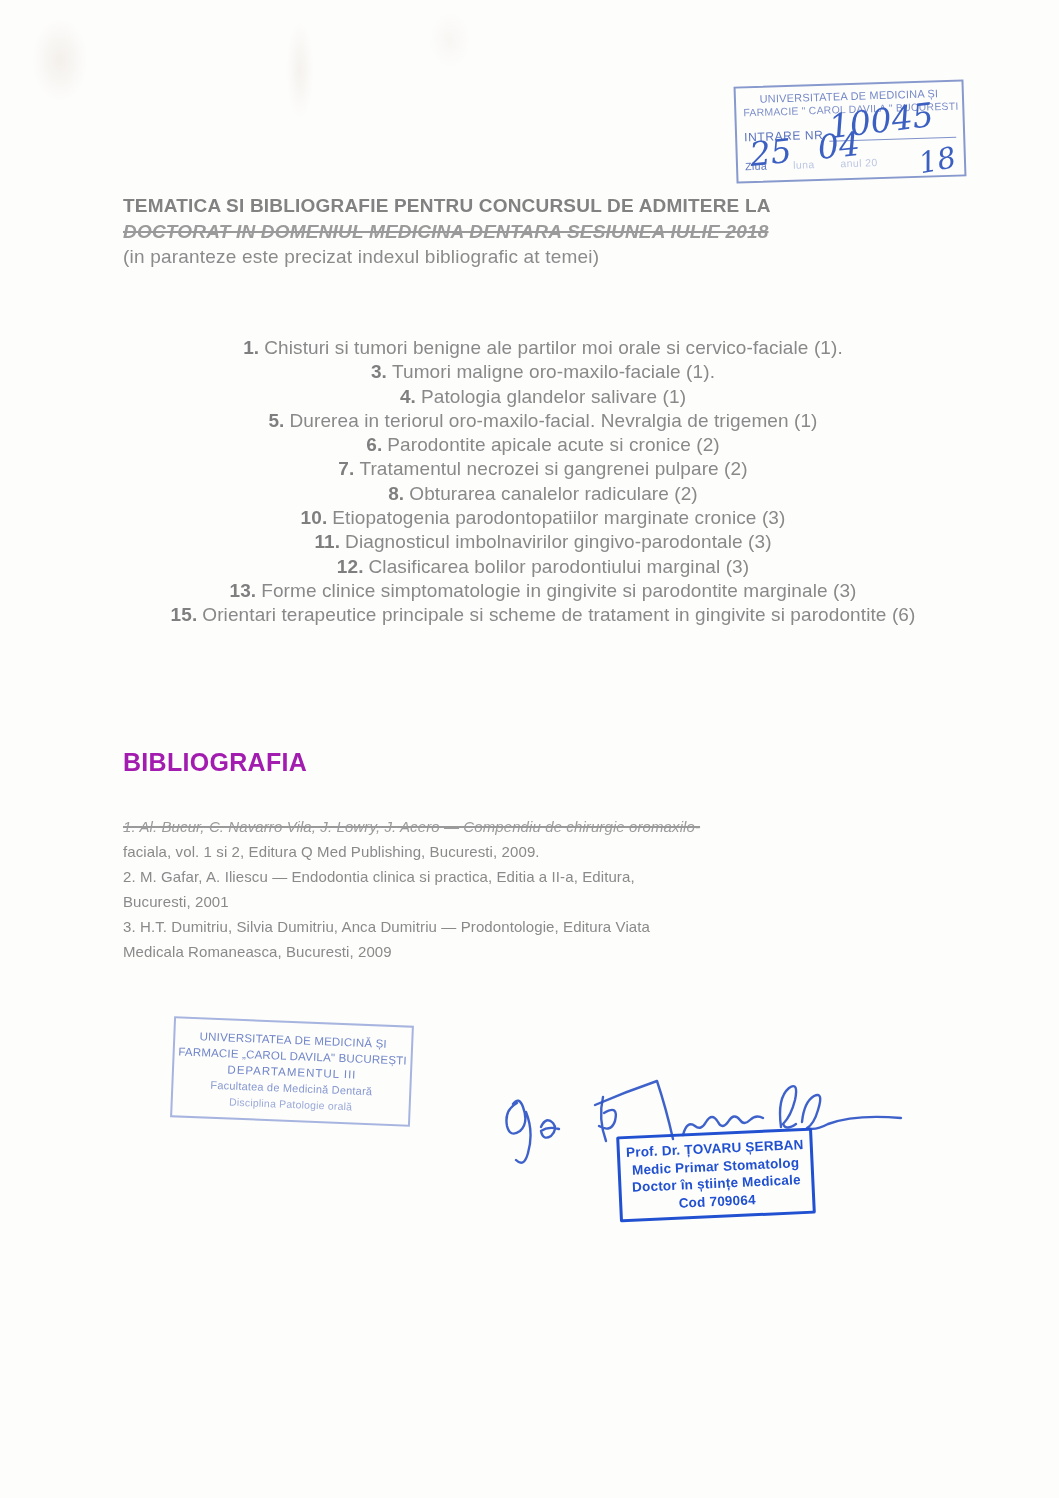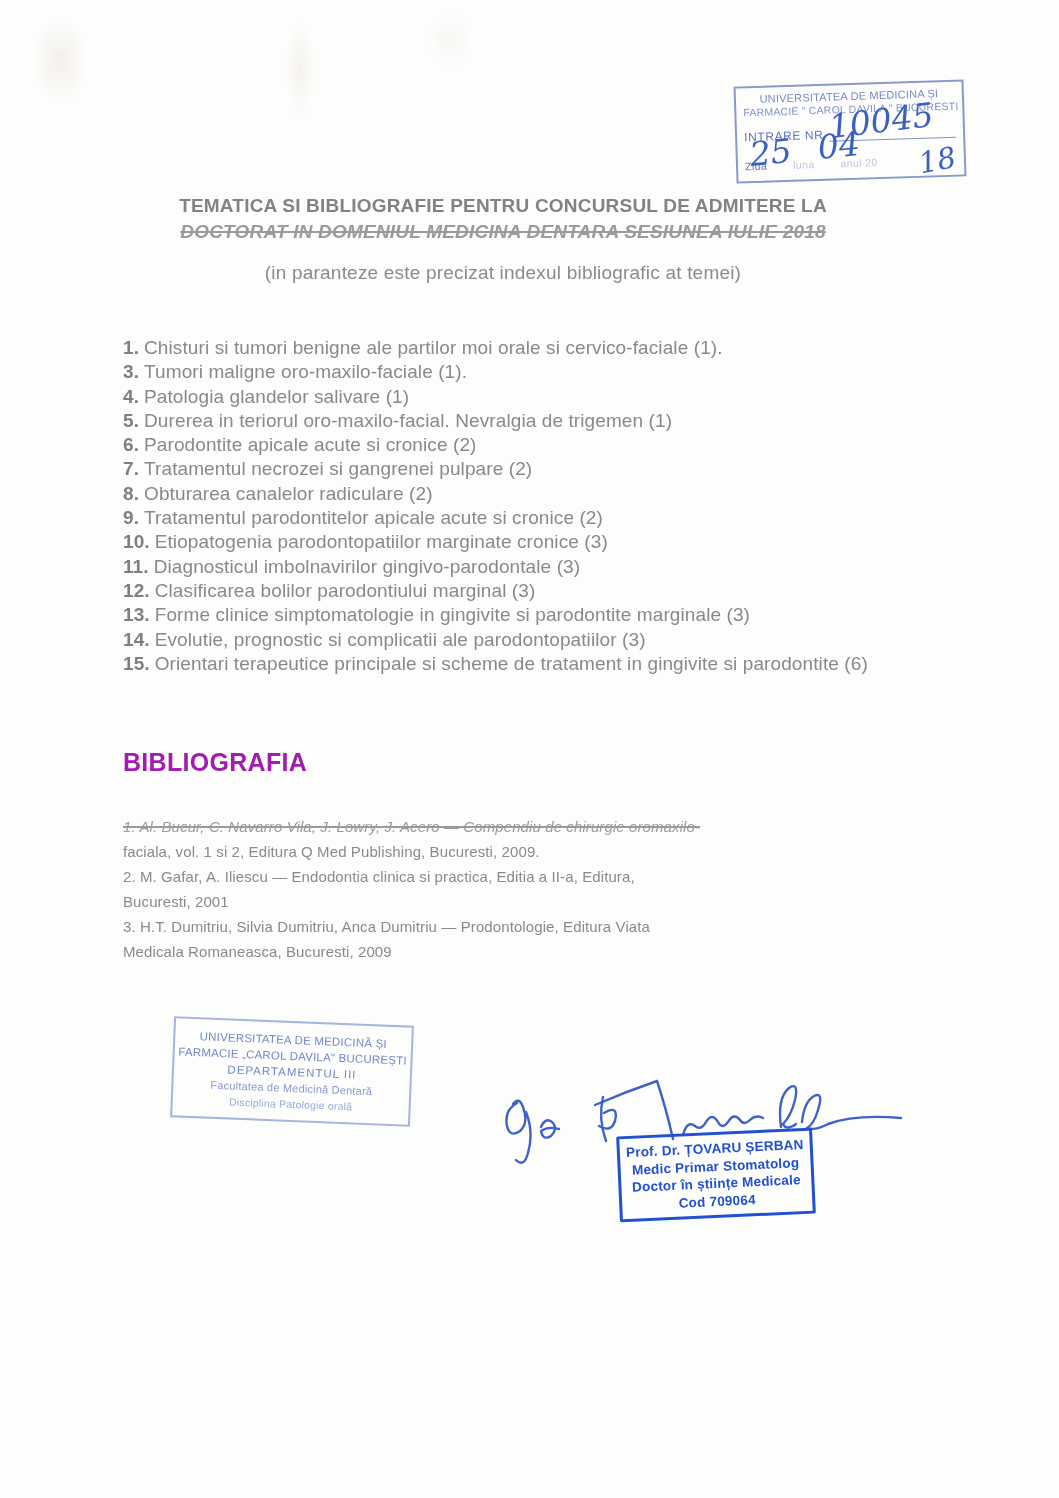--- a/index.html
+++ b/index.html
@@ -26,7 +26,7 @@
   .title-block{
     position:absolute;left:123px;top:193px;width:760px;
     font-size:19px;font-weight:bold;color:#828282;
-    line-height:25.5px;letter-spacing:.2px;text-align:center;
+    line-height:25.5px;letter-spacing:.2px;
   }
   .subtitle{font-weight:normal;color:#8b8b8b;margin-top:16px;}
   .degraded{

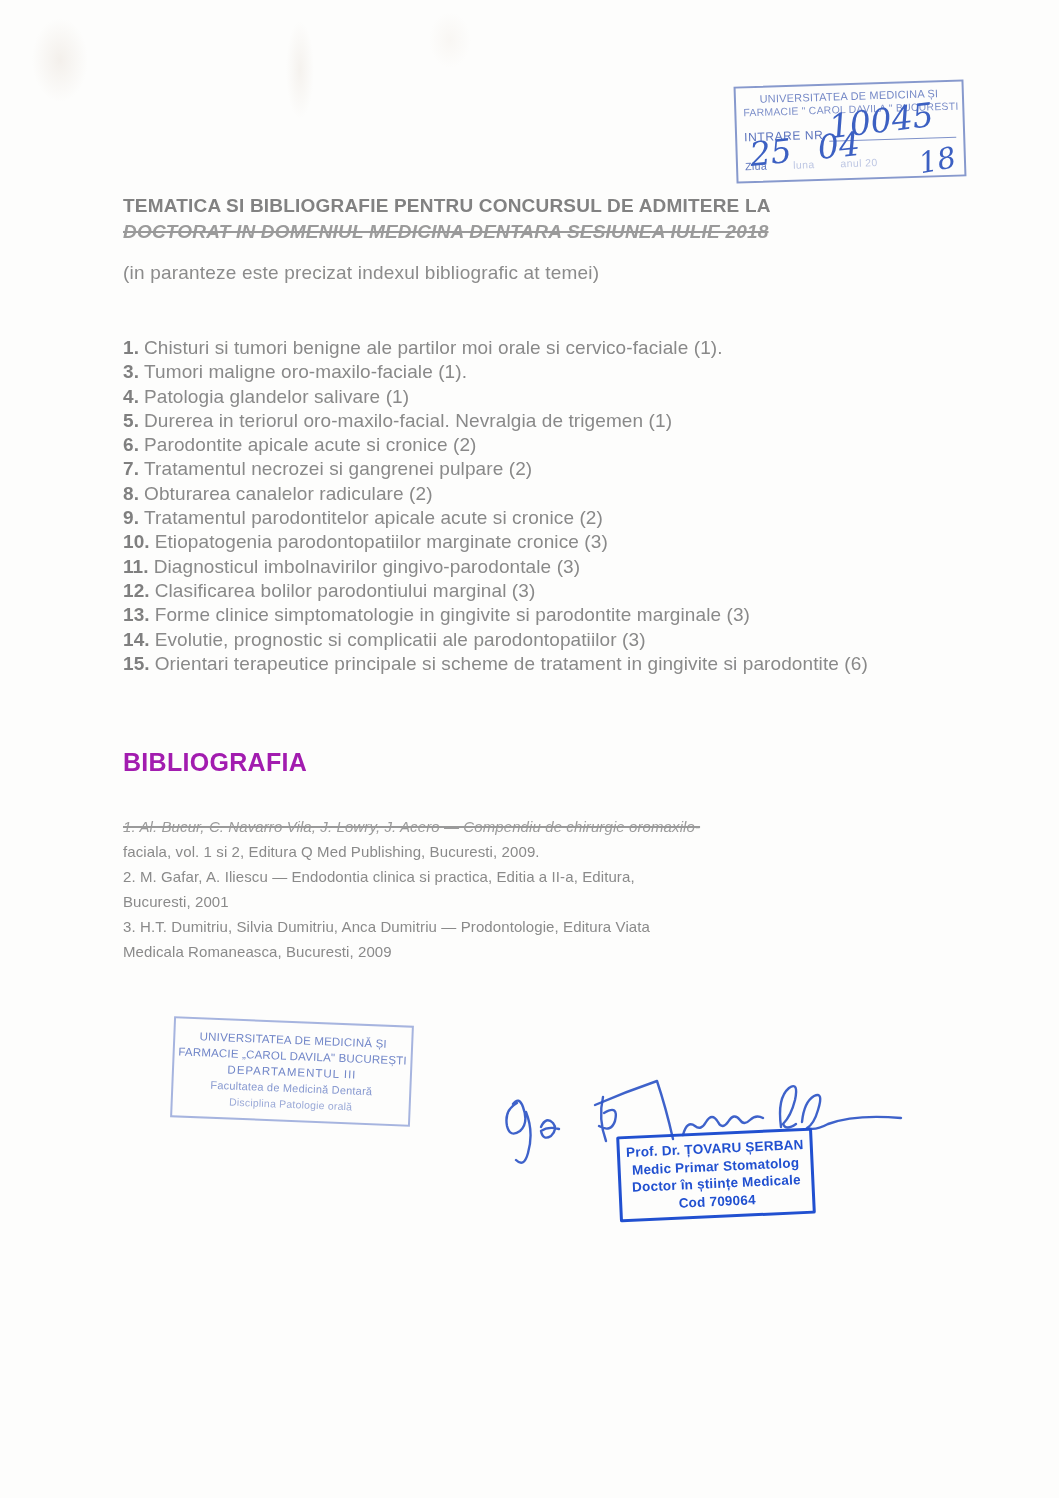--- a/index.html
+++ b/index.html
@@ -28,7 +28,7 @@
     font-size:19px;font-weight:bold;color:#828282;
     line-height:25.5px;letter-spacing:.2px;
   }
-  .subtitle{font-weight:normal;color:#8b8b8b;margin-top:16px;}
+  .subtitle{font-weight:normal;color:#8b8b8b;}
   .degraded{
     text-decoration:line-through;
     text-decoration-thickness:1.5px;

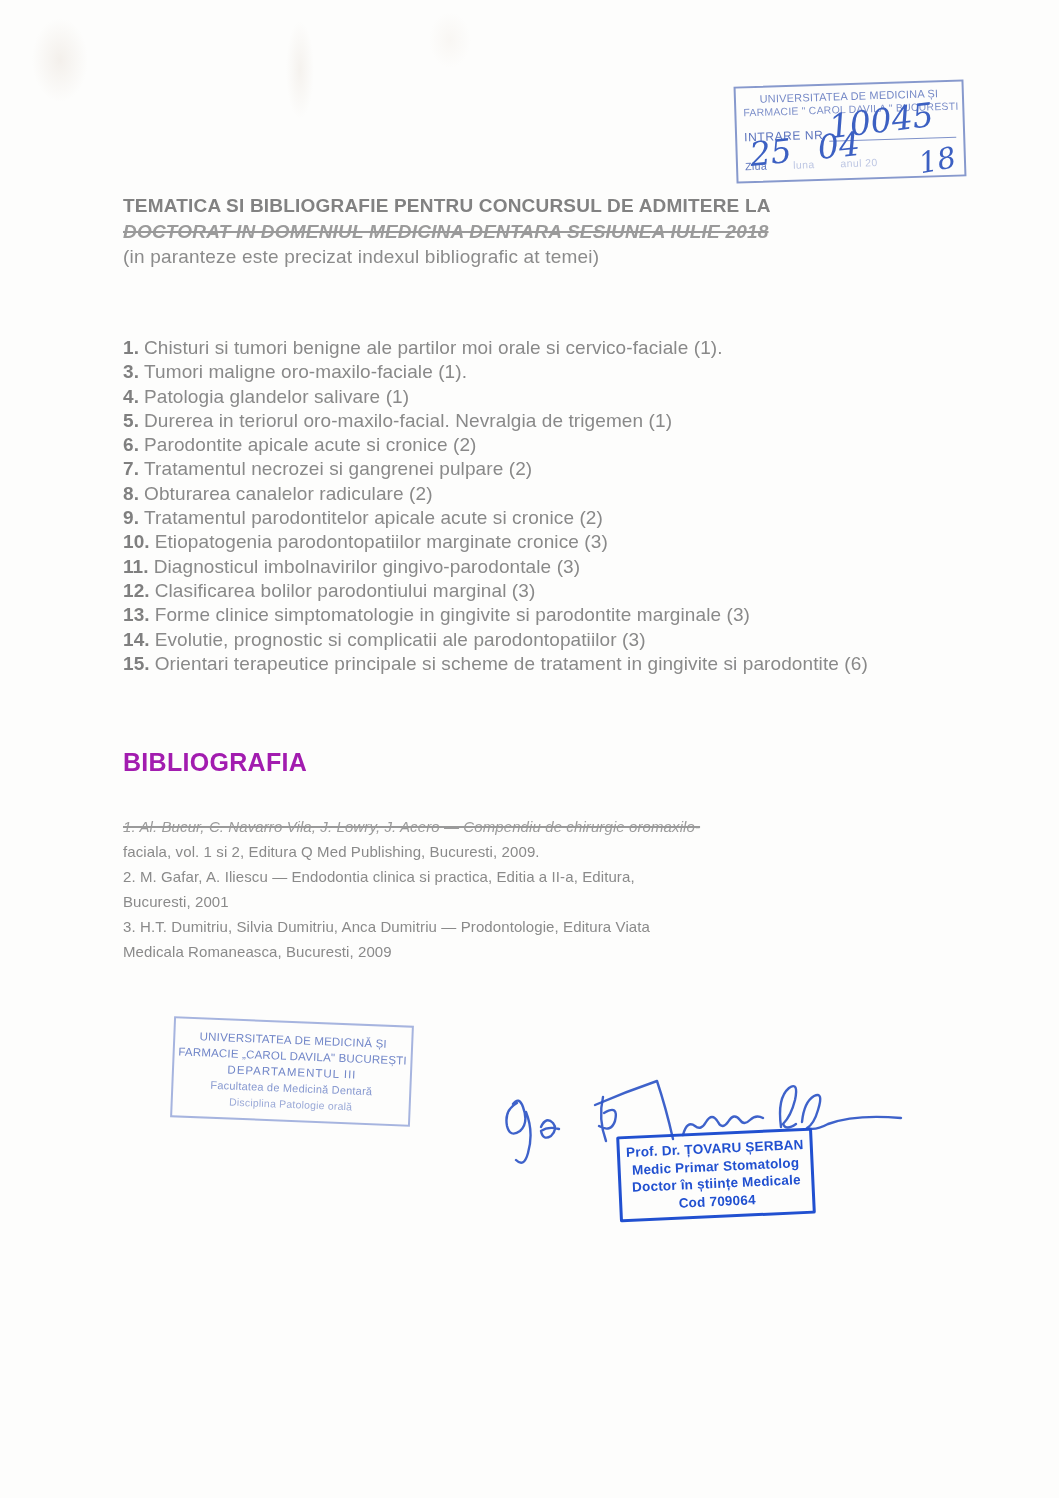--- a/index.html
+++ b/index.html
@@ -40,7 +40,7 @@
   .topics{
     position:absolute;left:123px;top:336px;width:840px;
     margin:0;padding:0;list-style:none;
-    font-size:19px;color:#898989;line-height:24.3px;letter-spacing:.1px;
+    font-size:19px;color:#898989;line-height:24.3px;letter-spacing:.1px;text-align:center;
   }
   .topics .num{font-weight:bold;color:#7f7f7f;margin-right:5px;}
 

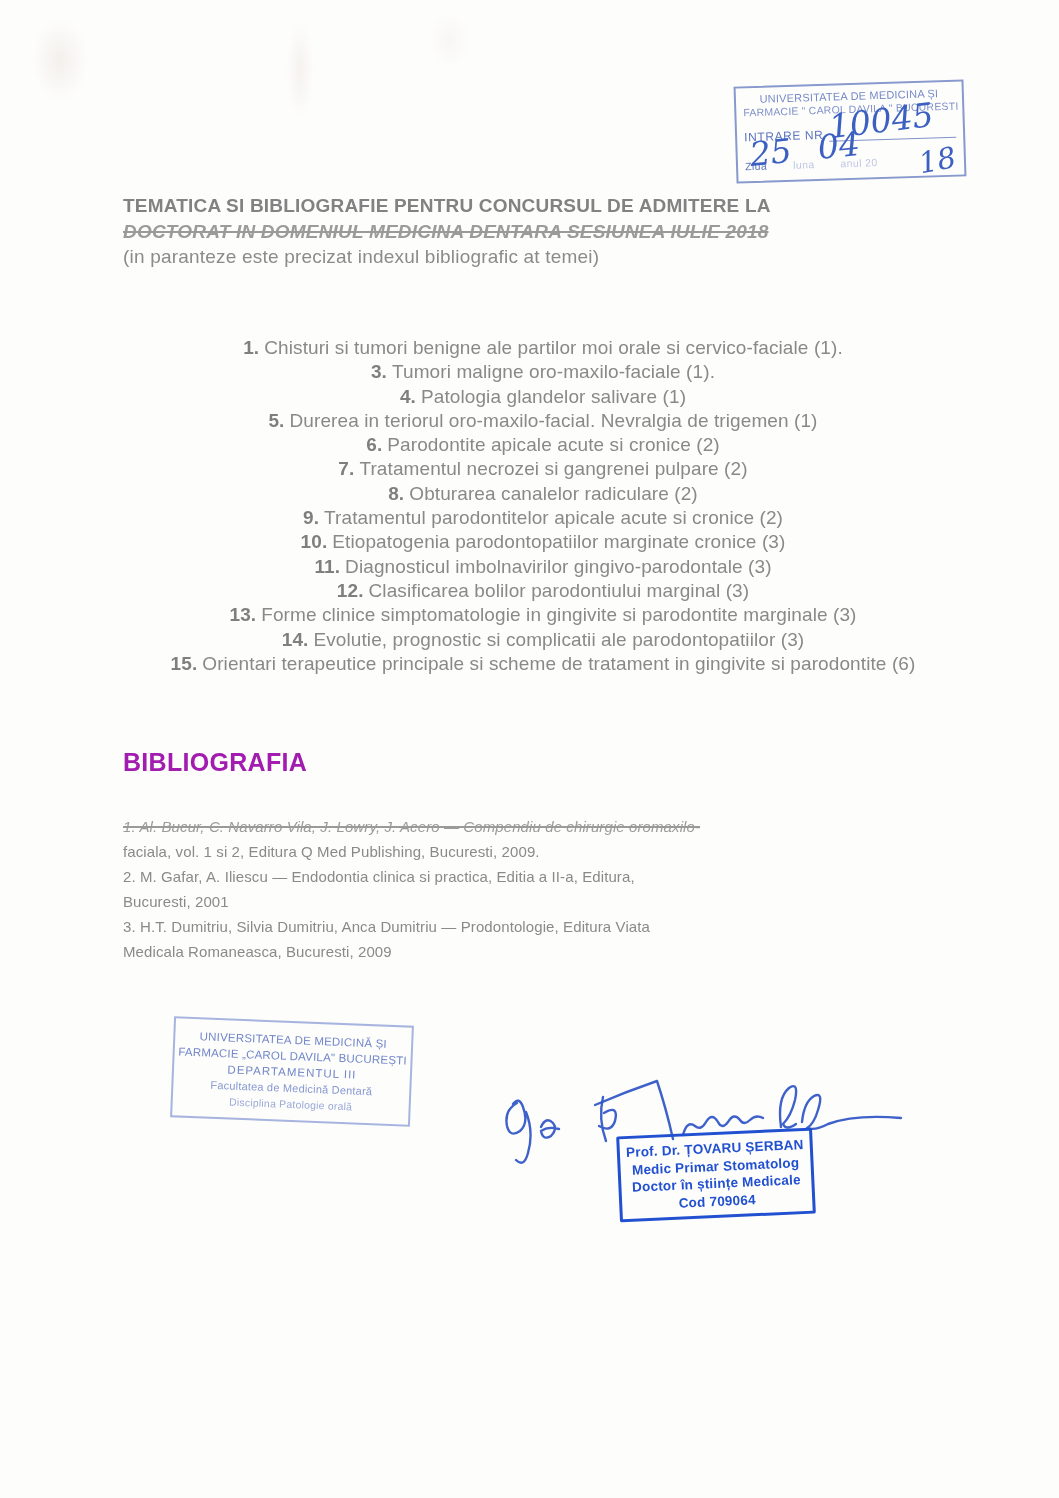--- a/index.html
+++ b/index.html
@@ -146,7 +146,6 @@
     <li><span class="num">6.</span><span>Parodontite apicale acute si cronice (2)</span></li>
     <li><span class="num">7.</span><span>Tratamentul necrozei si gangrenei pulpare (2)</span></li>
     <li><span class="num">8.</span><span>Obturarea canalelor radiculare (2)</span></li>
-    <li><span class="num">9.</span><span>Tratamentul parodontitelor apicale acute si cronice (2)</span></li>
     <li><span class="num">10.</span><span>Etiopatogenia parodontopatiilor marginate cronice (3)</span></li>
     <li><span class="num">11.</span><span>Diagnosticul imbolnavirilor gingivo-parodontale (3)</span></li>
     <li><span class="num">12.</span><span>Clasificarea bolilor parodontiului marginal (3)</span></li>

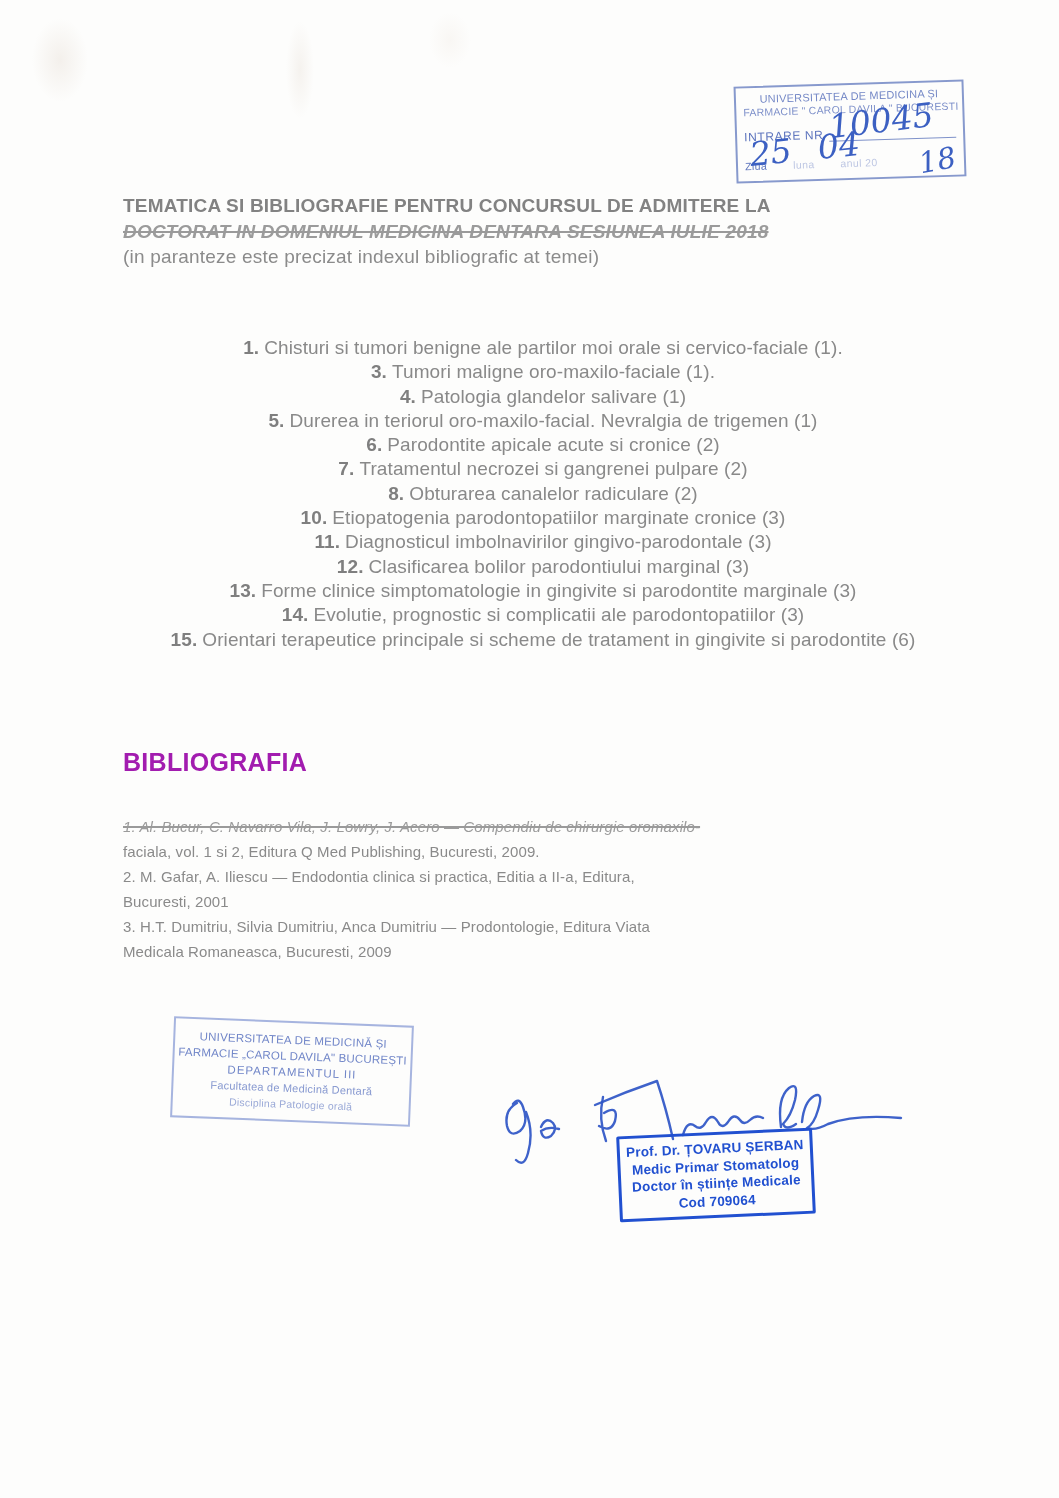--- a/index.html
+++ b/index.html
@@ -150,7 +150,6 @@
     <li><span class="num">11.</span><span>Diagnosticul imbolnavirilor gingivo-parodontale (3)</span></li>
     <li><span class="num">12.</span><span>Clasificarea bolilor parodontiului marginal (3)</span></li>
     <li><span class="num">13.</span><span>Forme clinice simptomatologie in gingivite si parodontite marginale (3)</span></li>
-    <li><span class="num">14.</span><span>Evolutie, prognostic si complicatii ale parodontopatiilor (3)</span></li>
     <li><span class="num">15.</span><span>Orientari terapeutice principale si scheme de tratament in gingivite si parodontite (6)</span></li>
   </ol>
 

